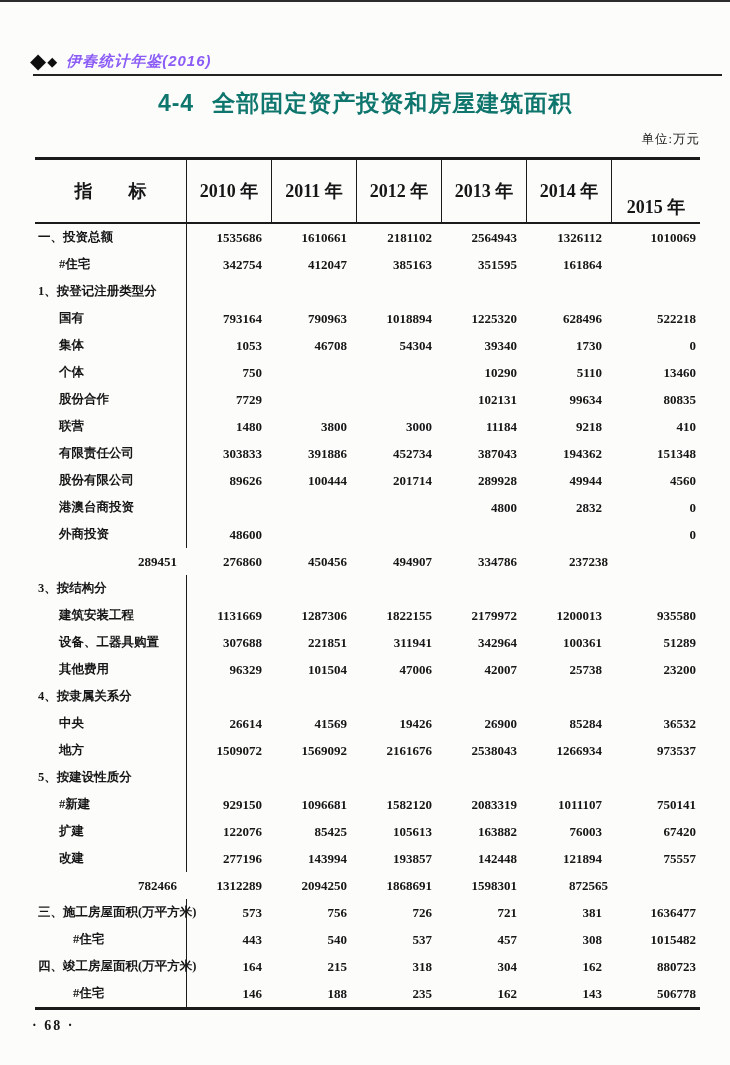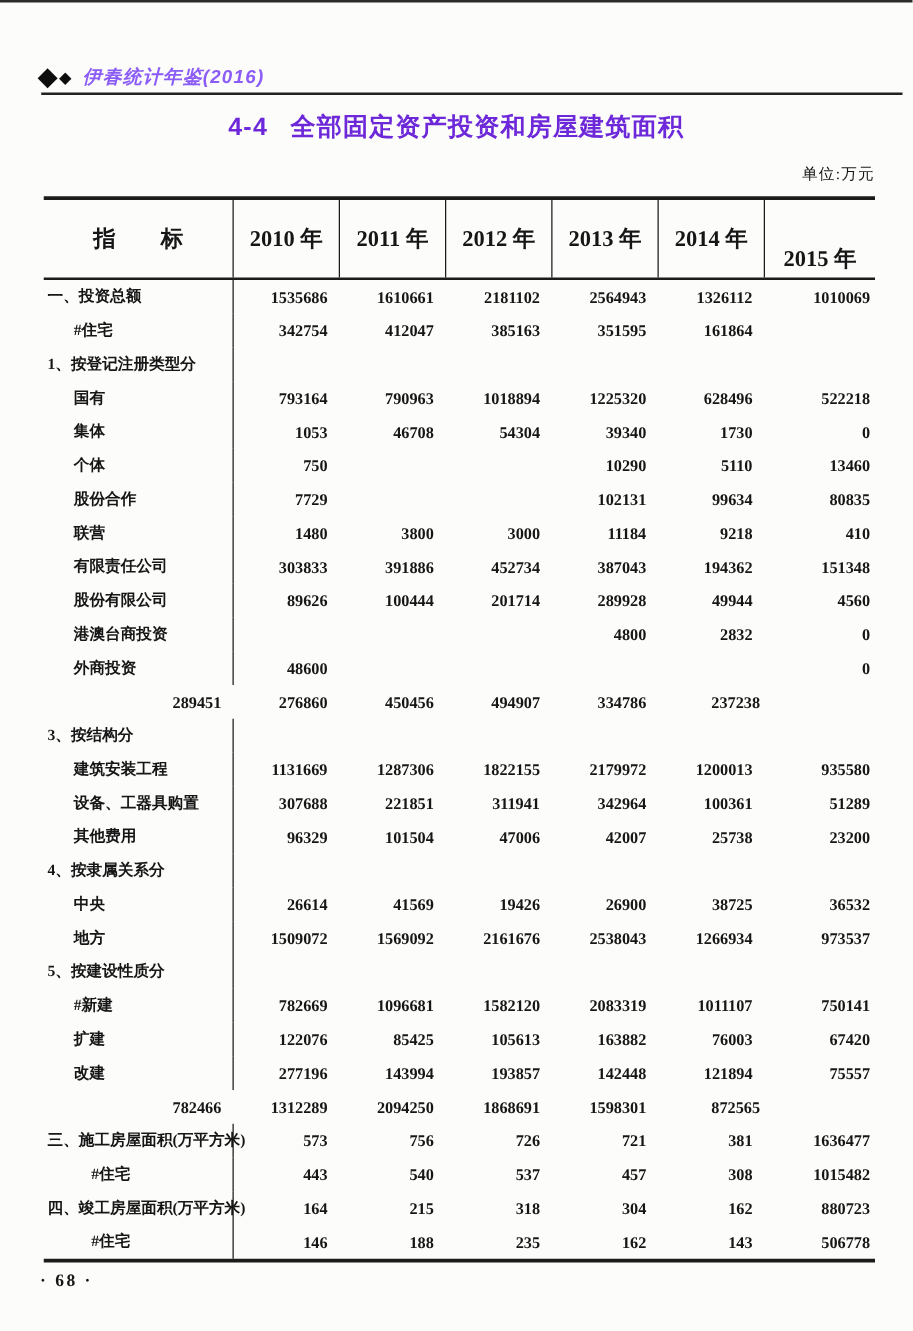--- a/index.html
+++ b/index.html
@@ -33,7 +33,7 @@
     position:absolute; top:88px; left:0; width:730px;
     text-align:center;
     font-family:"Liberation Sans","DejaVu Sans",sans-serif;
-    font-weight:700; font-size:20px; letter-spacing:1px; color:#6d28d9;
+    font-weight:700; font-size:23px; letter-spacing:1px; color:#0f766e;
   }
   .title-gap { display:inline-block; width:18px; }
   .unit-note {

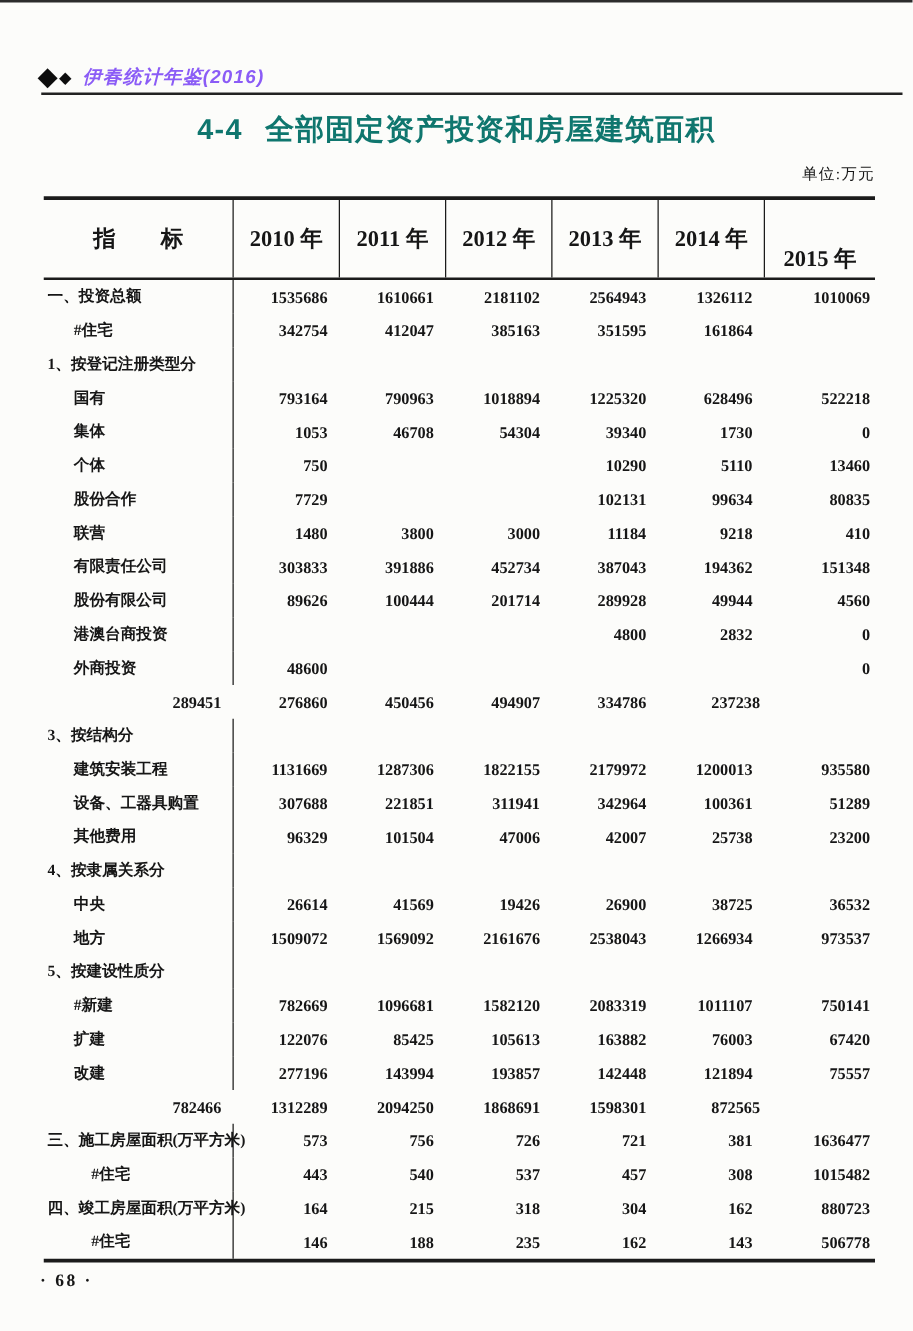--- a/index.html
+++ b/index.html
@@ -269,7 +269,7 @@
           <div class="cell num">41569</div>
           <div class="cell num">19426</div>
           <div class="cell num">26900</div>
-          <div class="cell num">38725</div>
+          <div class="cell num">85284</div>
           <div class="cell num">36532</div>
         </div>
         <div class="trow">

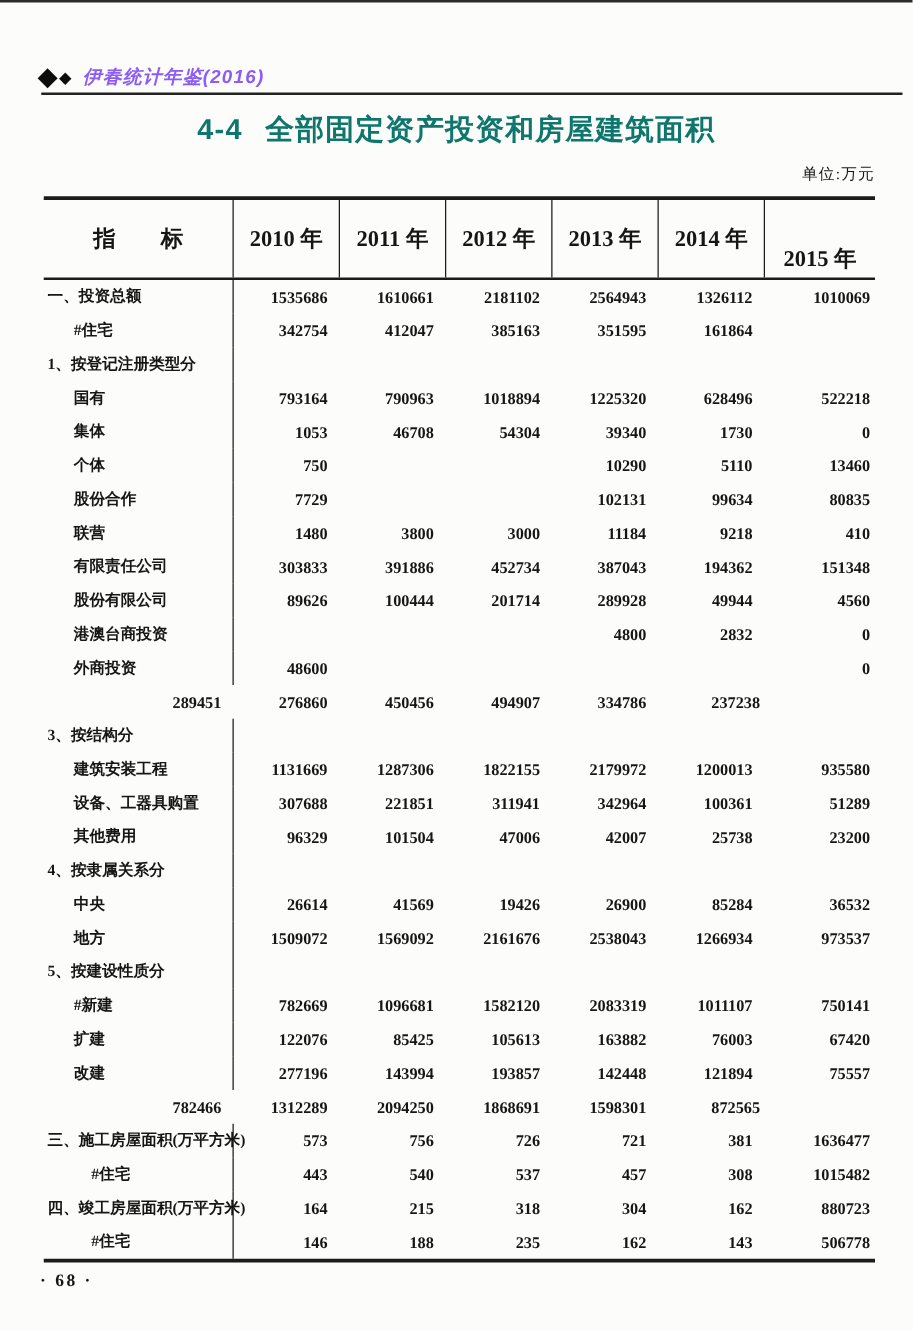--- a/index.html
+++ b/index.html
@@ -292,7 +292,7 @@
         </div>
         <div class="trow">
           <div class="cell label ind1">#新建</div>
-          <div class="cell num">782669</div>
+          <div class="cell num">929150</div>
           <div class="cell num">1096681</div>
           <div class="cell num">1582120</div>
           <div class="cell num">2083319</div>

